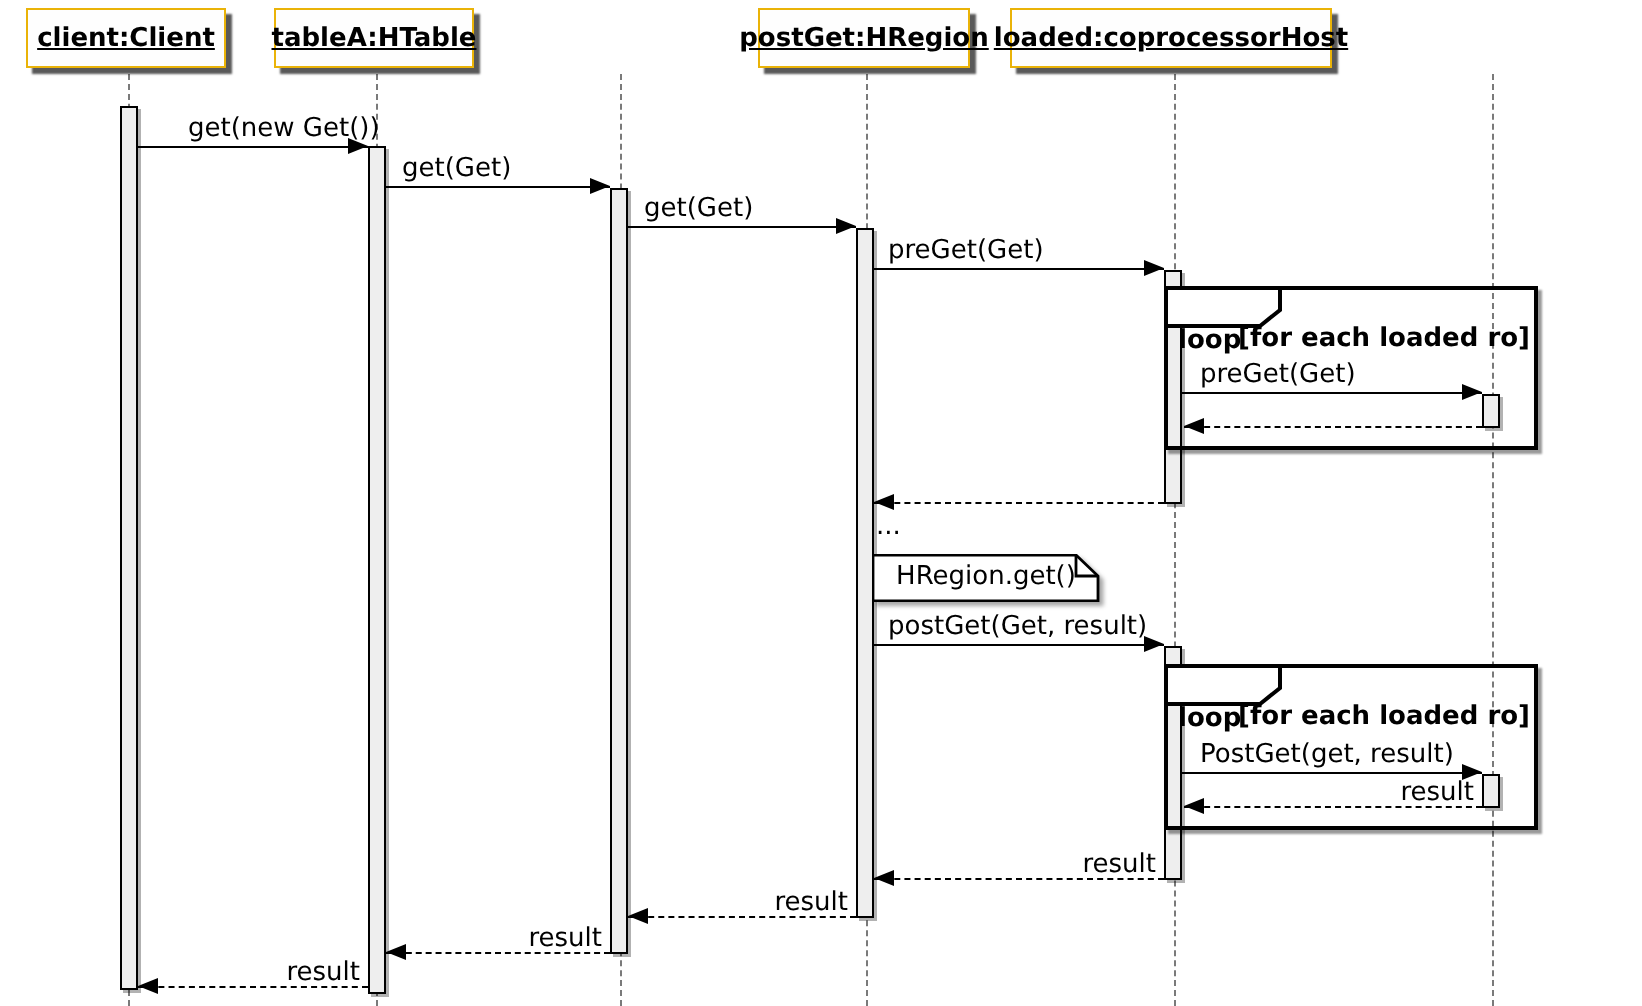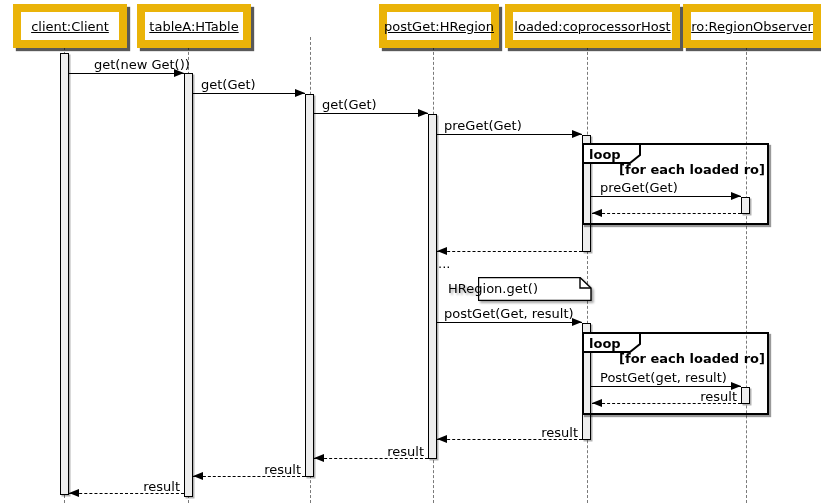--- a/index.html
+++ b/index.html
@@ -10,9 +10,10 @@
   }
   .participant{
     position:absolute;top:4px;height:28px;background:#fefefe;
-    border:8px solid #eab308;box-shadow:3px 3px 1px rgba(0,0,0,0.65);
+    border:1px solid #eab308;box-shadow:3px 3px 1px rgba(0,0,0,0.65);
     display:flex;align-items:center;justify-content:center;
     z-index:5;
+    font-weight:bold;
   }
   .participant span{text-decoration:underline;white-space:nowrap;}
   .lifeline{

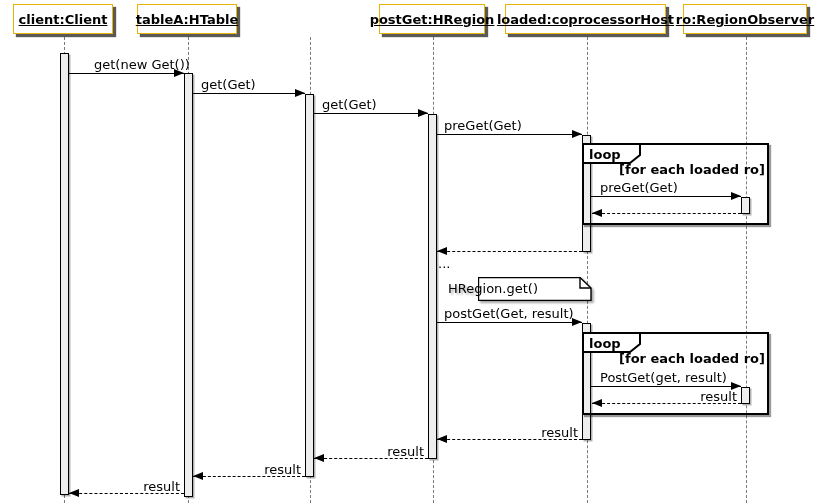--- a/index.html
+++ b/index.html
@@ -74,9 +74,6 @@
   </div>
   <div class="participant" style="left:505px;width:159px">
     <span>loaded:coprocessorHost</span>
-  </div>
-  <div class="participant" style="left:683px;width:122px">
-    <span>ro:RegionObserver</span>
   </div>
 
   <div class="activation" style="left:60px;top:53px;height:440px"></div>

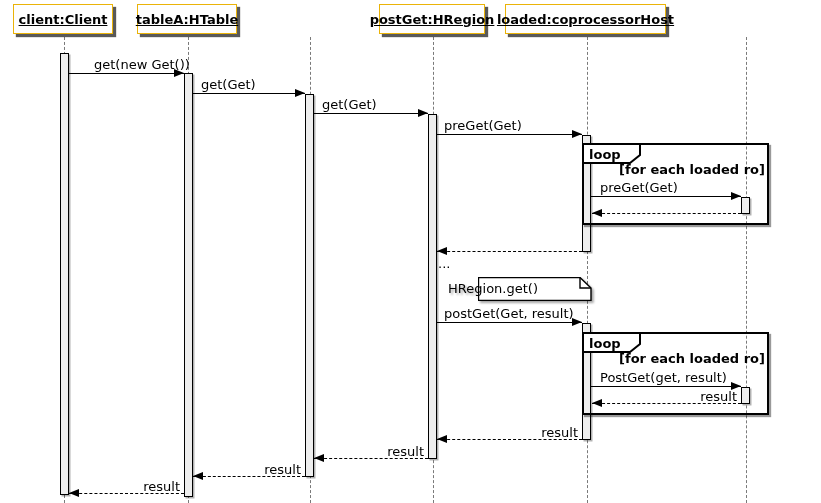--- a/index.html
+++ b/index.html
@@ -38,7 +38,7 @@
   }
   .loop-pentagon{position:absolute;left:-2px;top:-2px;z-index:7;}
   .loop-op{
-    position:absolute;left:5px;top:0;width:48px;height:19px;line-height:19px;
+    position:absolute;left:5px;top:16px;width:48px;height:19px;line-height:19px;
     font-weight:bold;z-index:8;
   }
   .guard{

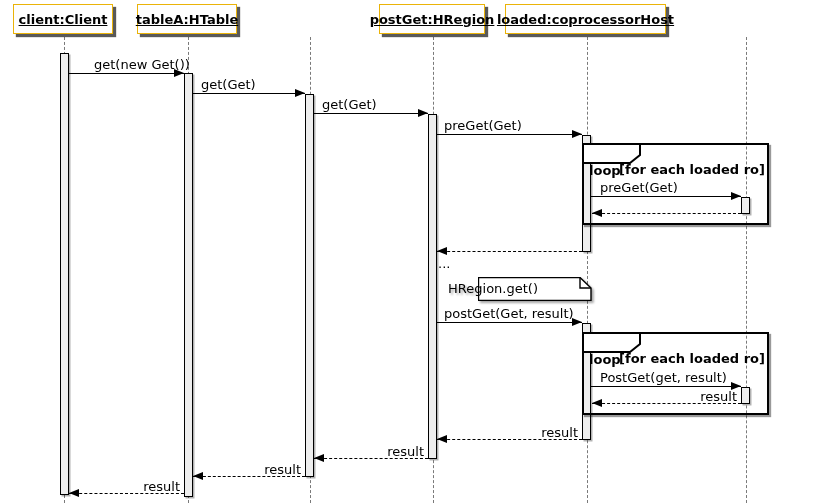--- a/index.html
+++ b/index.html
@@ -44,7 +44,7 @@
   .guard{
     position:absolute;right:2px;top:17px;font-weight:bold;white-space:nowrap;z-index:7;
   }
-  .note{position:absolute;z-index:9;filter:drop-shadow(2px 2px 1px rgba(0,0,0,0.35));padding-left:42px;}
+  .note{position:absolute;z-index:9;filter:drop-shadow(2px 2px 1px rgba(0,0,0,0.35));}
   .note-text{
     position:absolute;left:0;top:2px;width:114px;text-align:center;
     line-height:19px;z-index:10;

